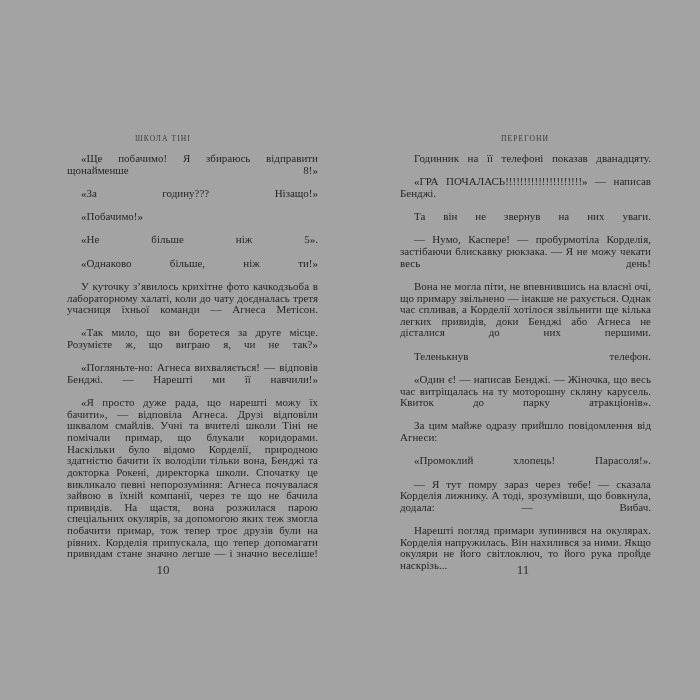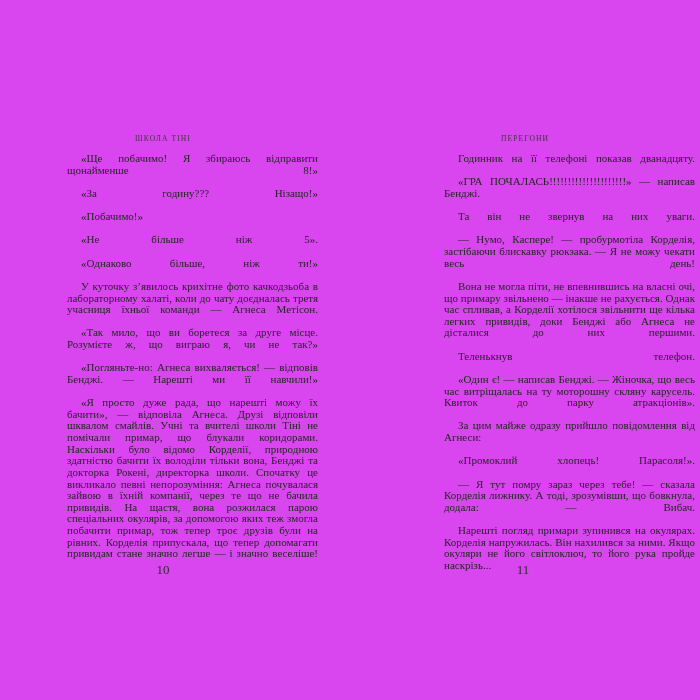--- a/index.html
+++ b/index.html
@@ -30,7 +30,7 @@
     top: 0;
     width: 350px;
     height: 700px;
-    background: #d946ef;
+    background: #a3a3a3;
     box-sizing: border-box;
   }
   .page-left  { left: 0; }

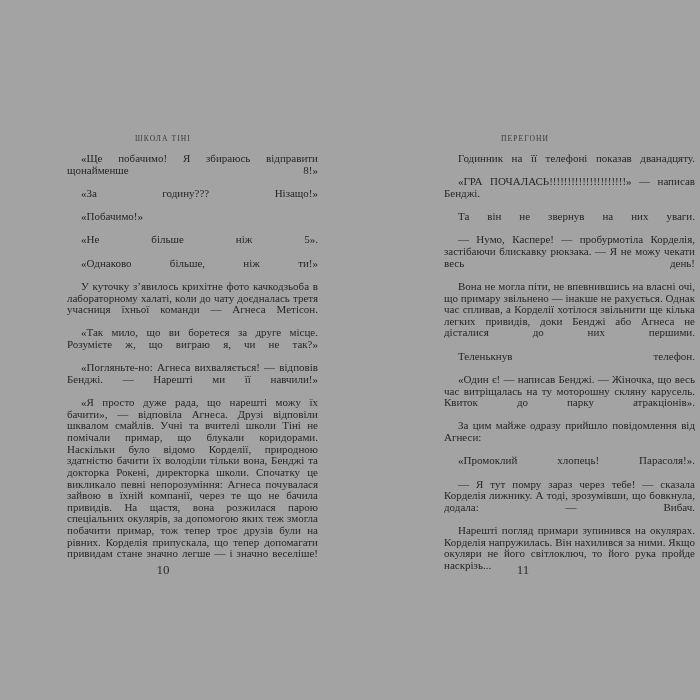--- a/index.html
+++ b/index.html
@@ -69,7 +69,6 @@
   .page-right .textblock {
     left: 400px;
     width: 251px;
-    margin-left: 44px;
   }
   .page-right .textblock { left: 50px; }
 

